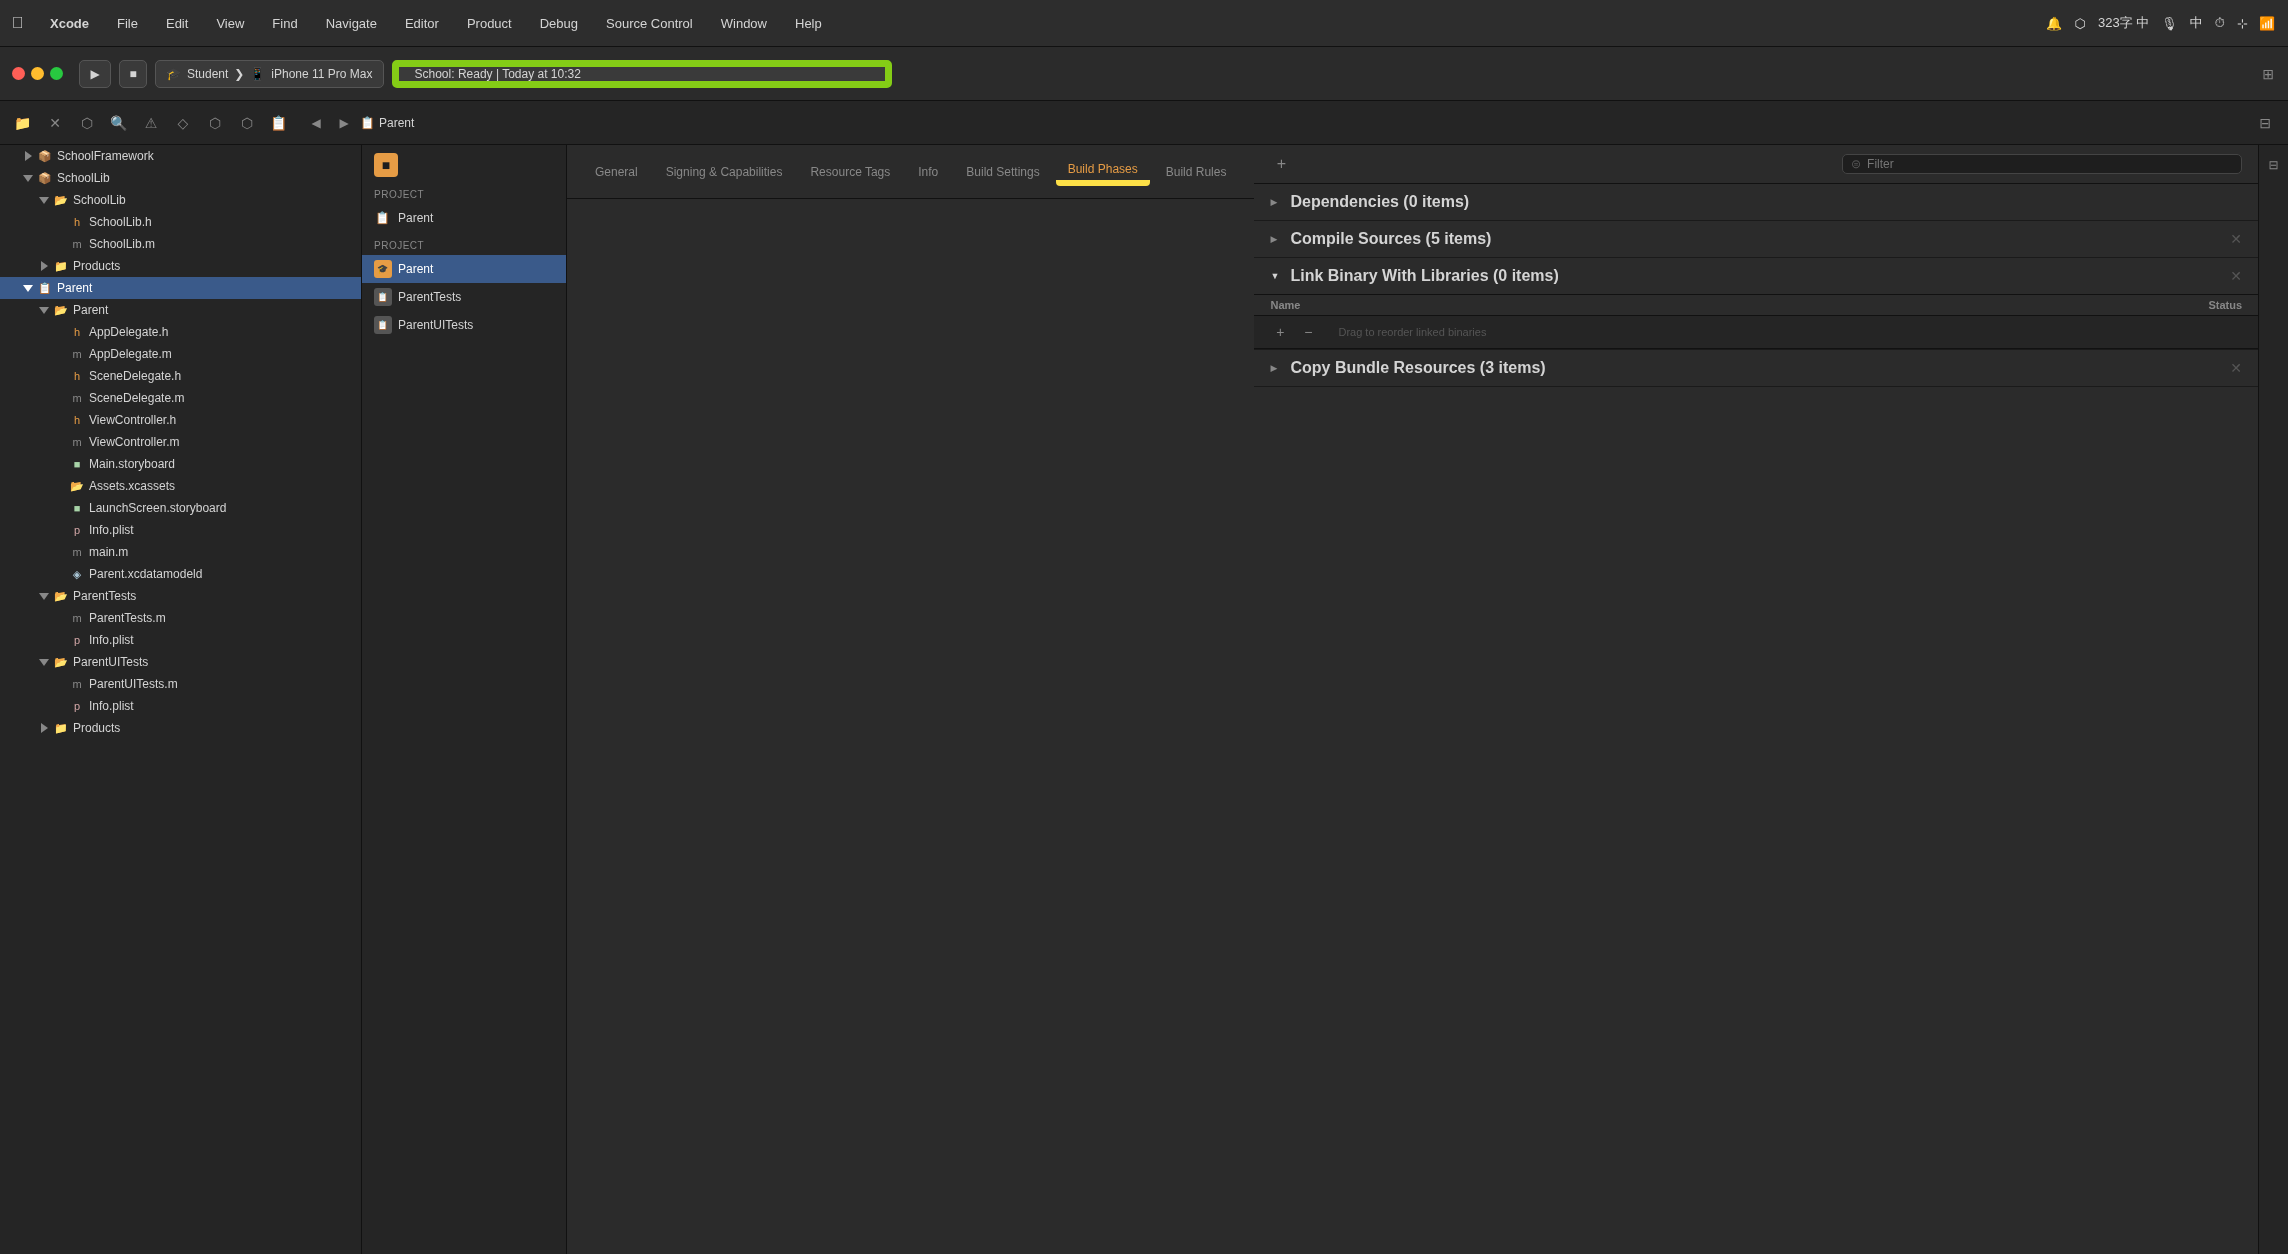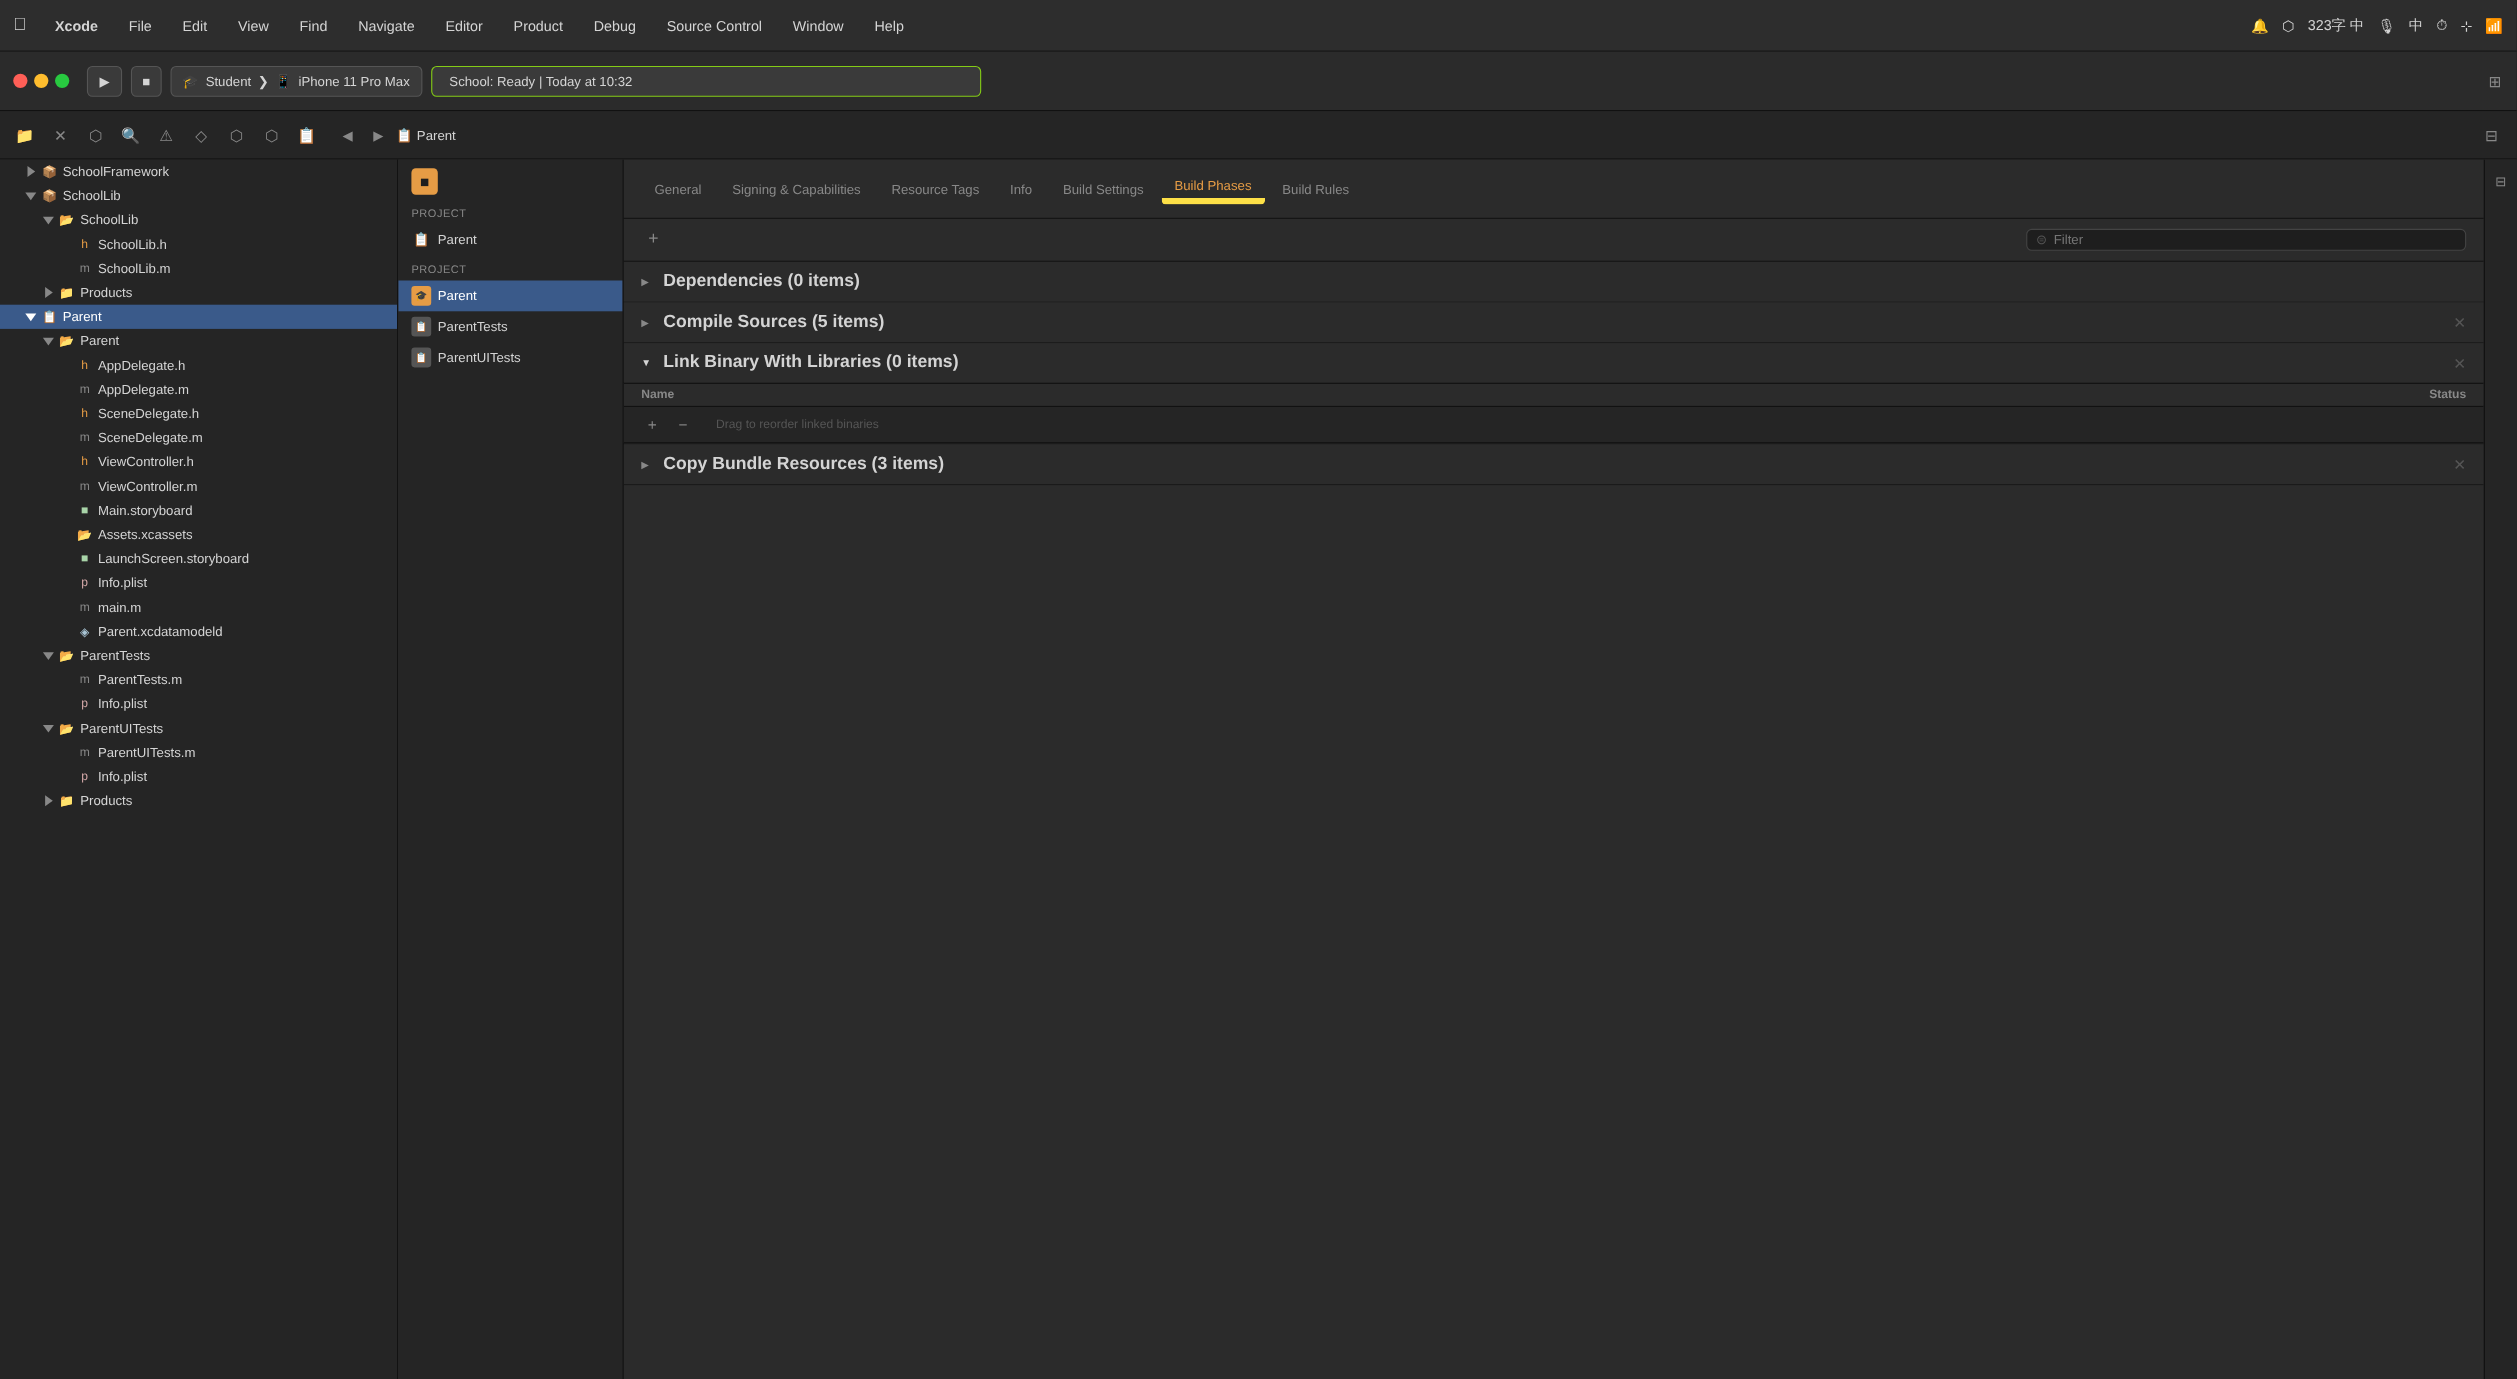--- a/index.html
+++ b/index.html
@@ -104,7 +104,7 @@
     }
     .status-bar {
       background: #3a3a3a;
-      border: 1px solid #84cc16;
+      border: 7px solid #84cc16;
       border-radius: 5px;
       padding: 3px 16px;
       font-size: 12px;

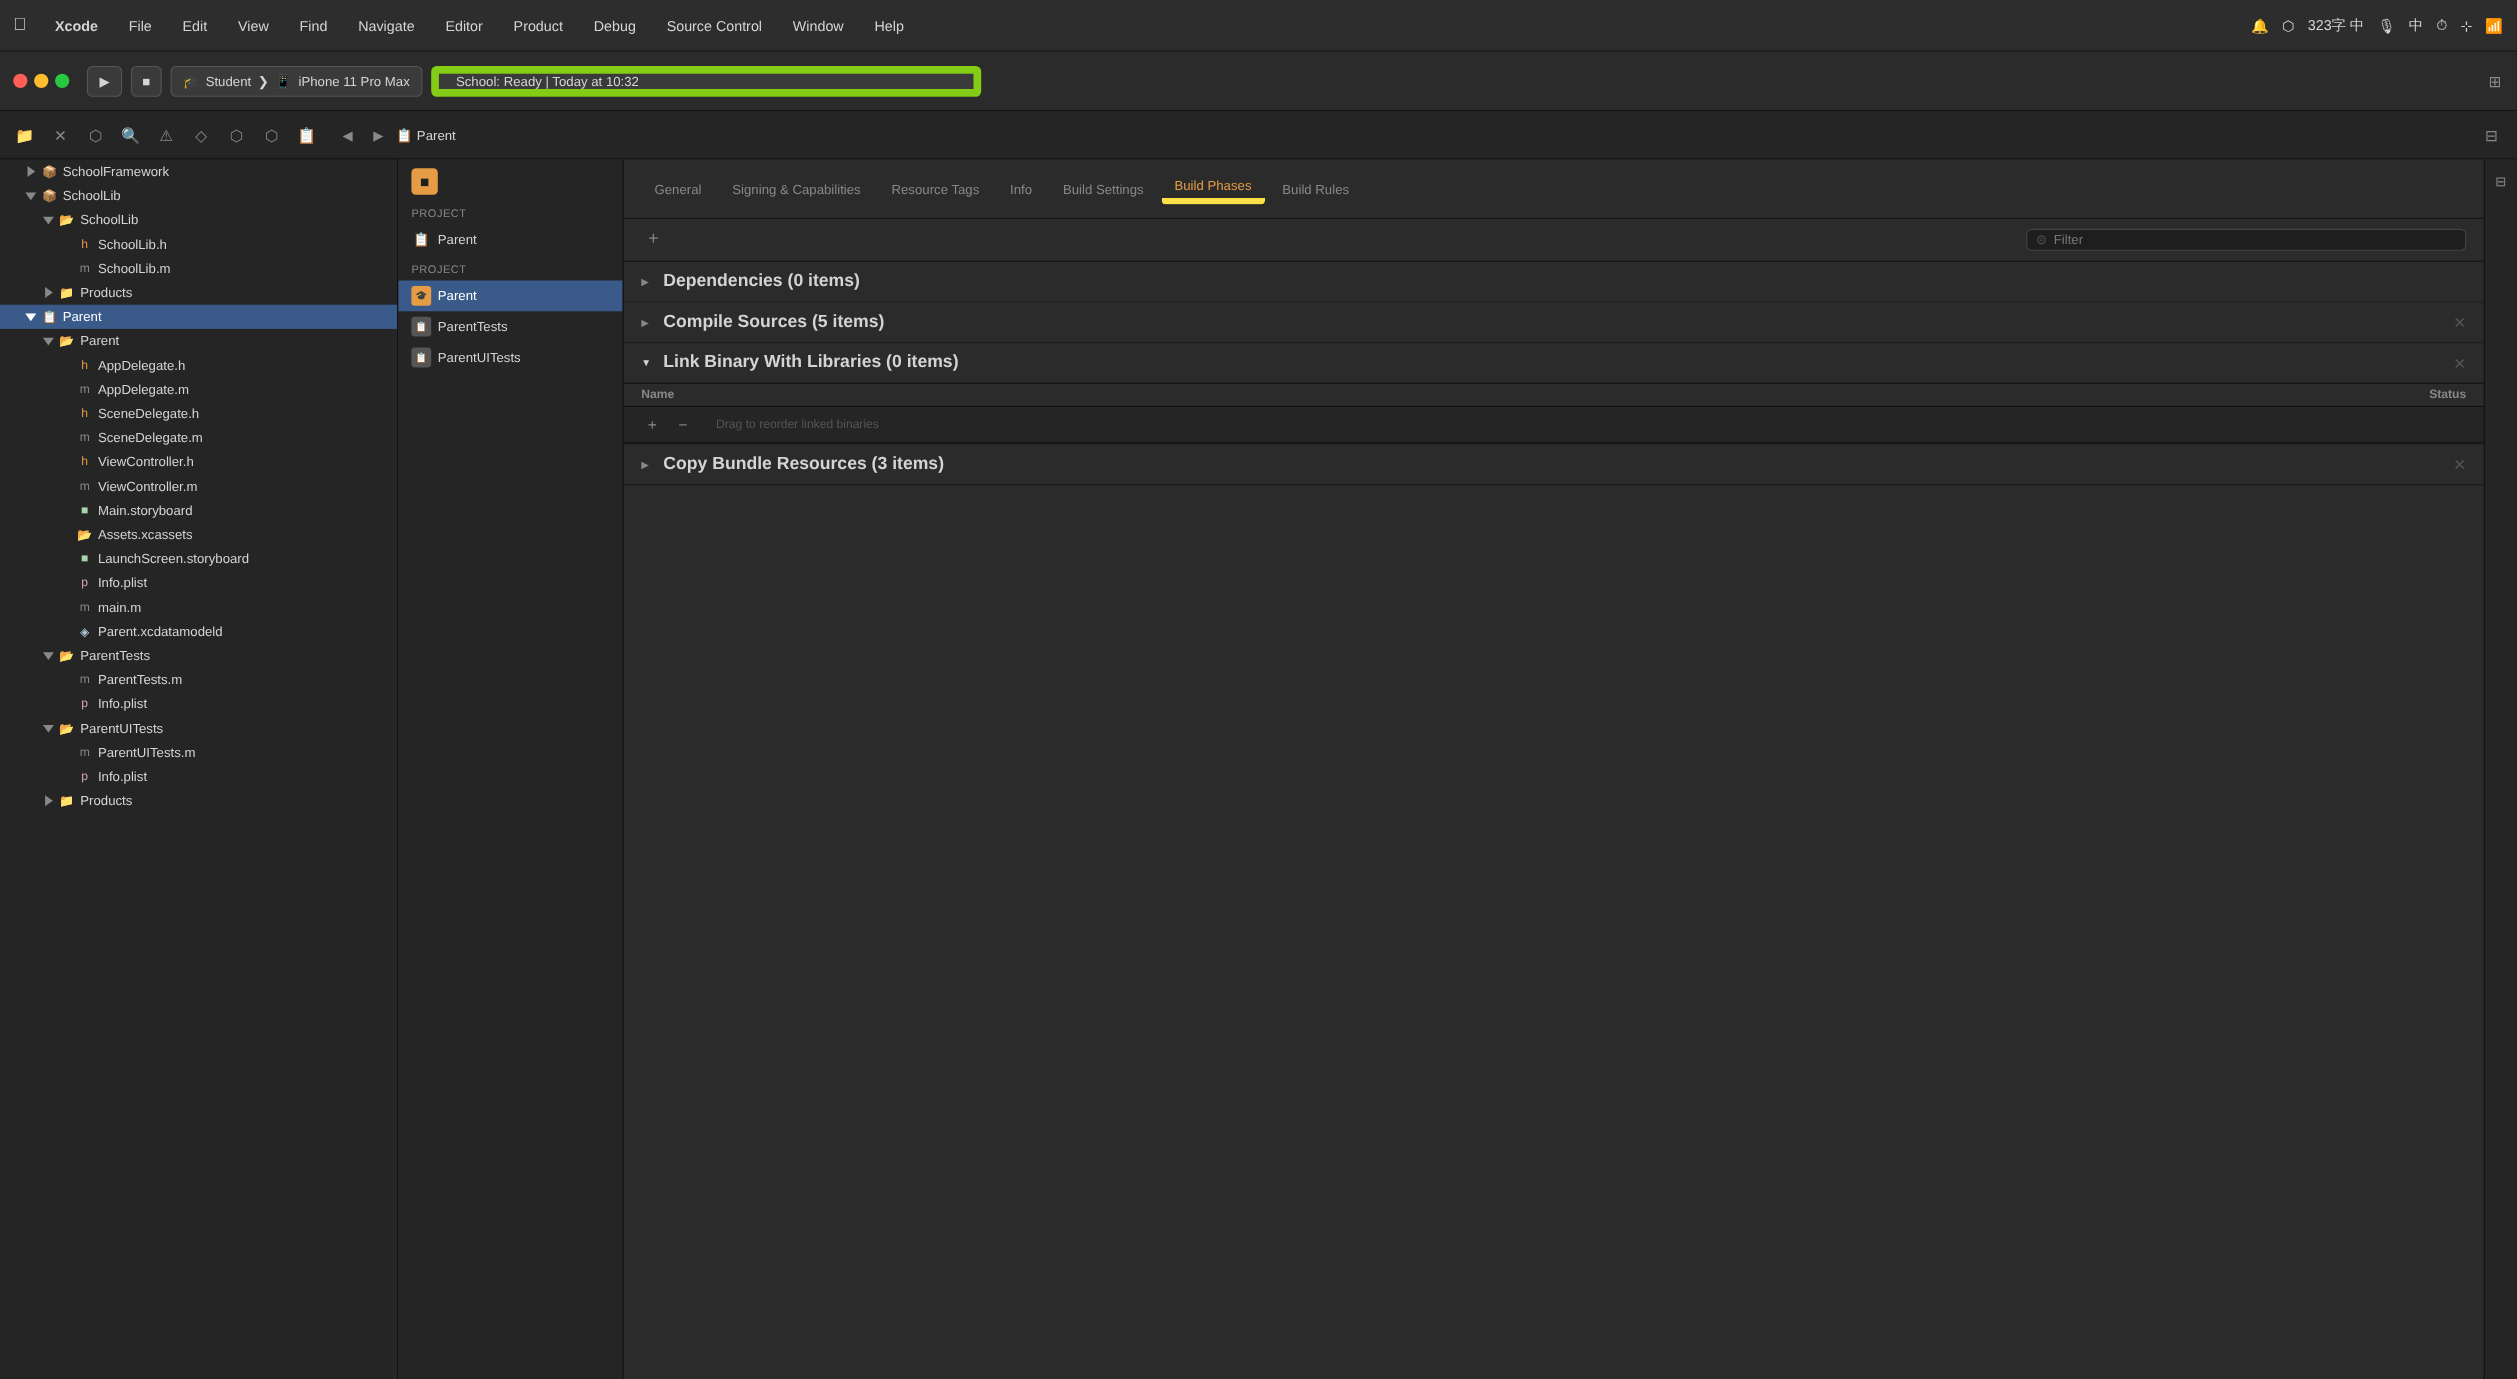--- a/index.html
+++ b/index.html
@@ -258,7 +258,7 @@
     .main-editor {
       flex: 1;
       display: flex;
-      flex-direction: column;
+      flex-direction: row;
       overflow: hidden;
     }
 

